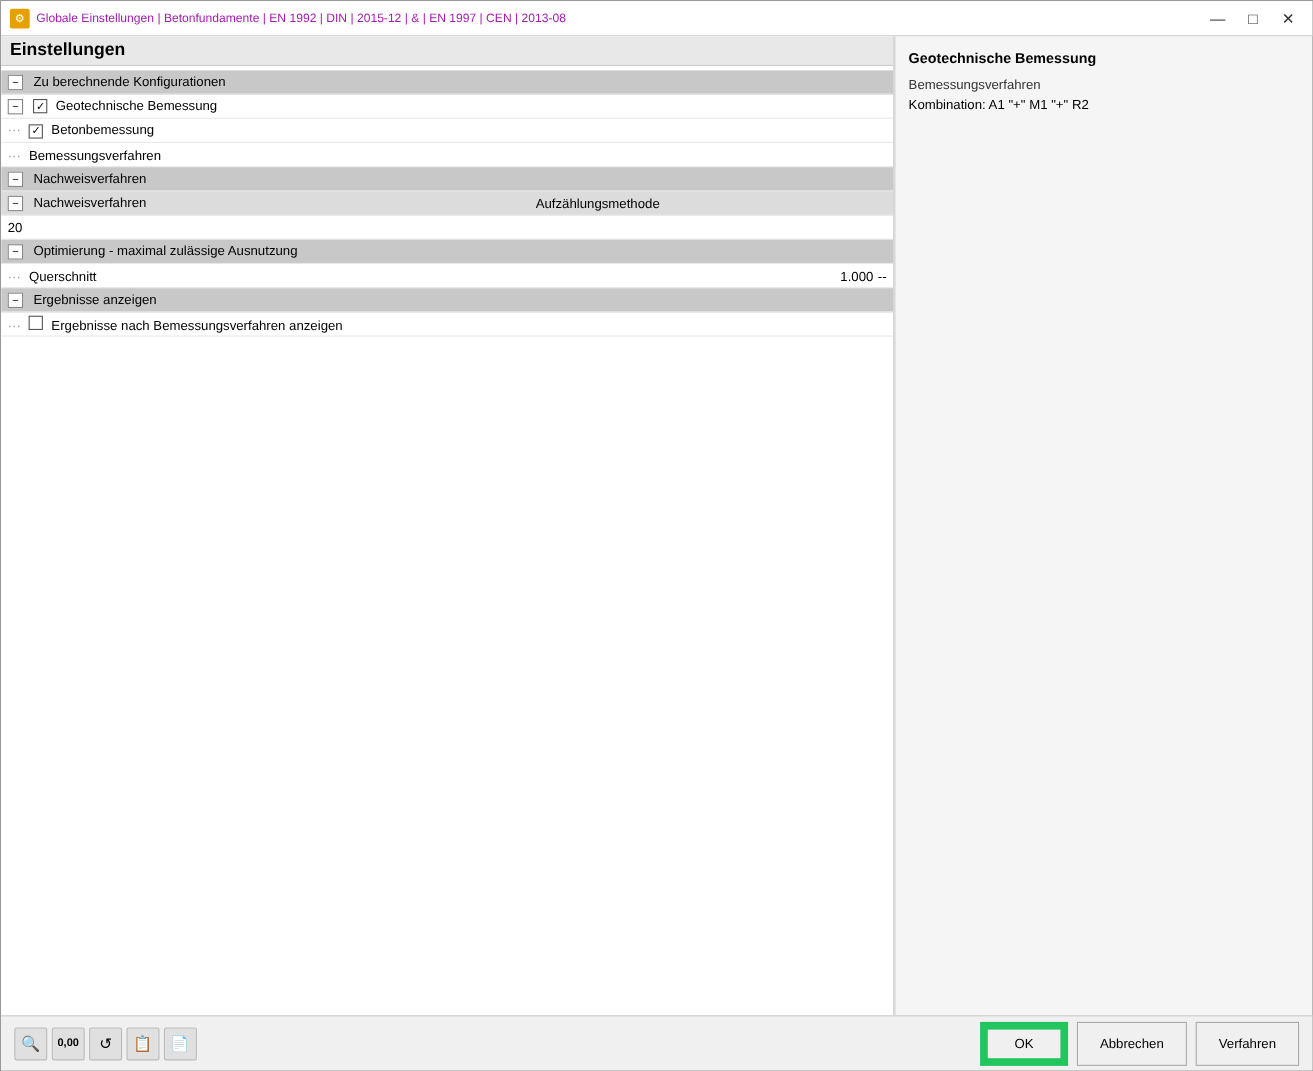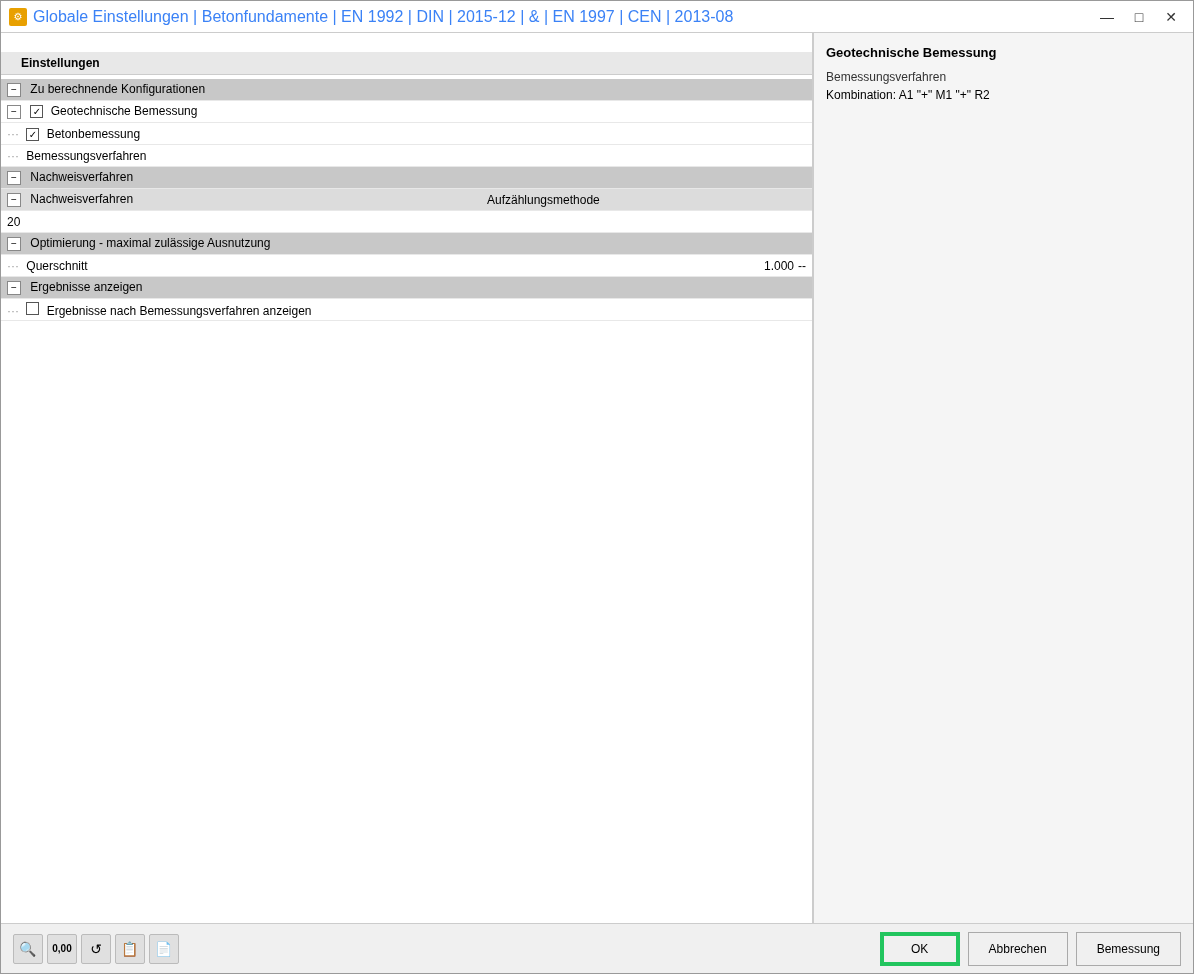--- a/index.html
+++ b/index.html
@@ -43,8 +43,8 @@
     }
     .title-bar-text {
       flex: 1;
-      font-size: 16px;
-      color: #3b82f6;
+      font-size: 11px;
+      color: #a21caf;
     }
     .title-bar-controls {
       display: flex;

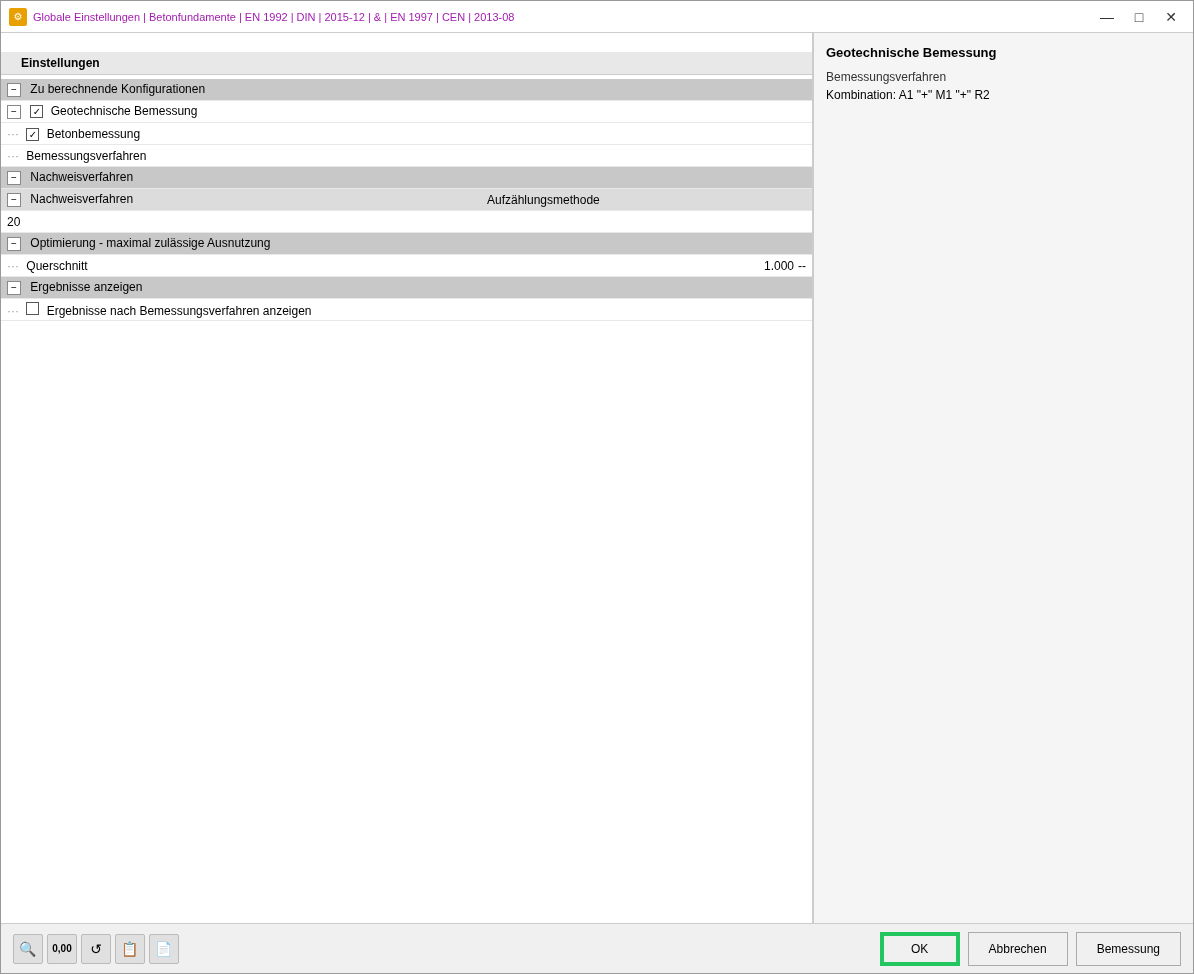--- a/index.html
+++ b/index.html
@@ -80,11 +80,10 @@
     }
     .panel-header {
       background: #e8e8e8;
-      padding: 4px 20px;
+      padding: 4px 8px;
       font-weight: bold;
-      font-size: 12px;
+      font-size: 16px;
       border-bottom: 1px solid #ccc;
-      margin-top: 19px;
     }
     .tree-area {
       flex: 1;

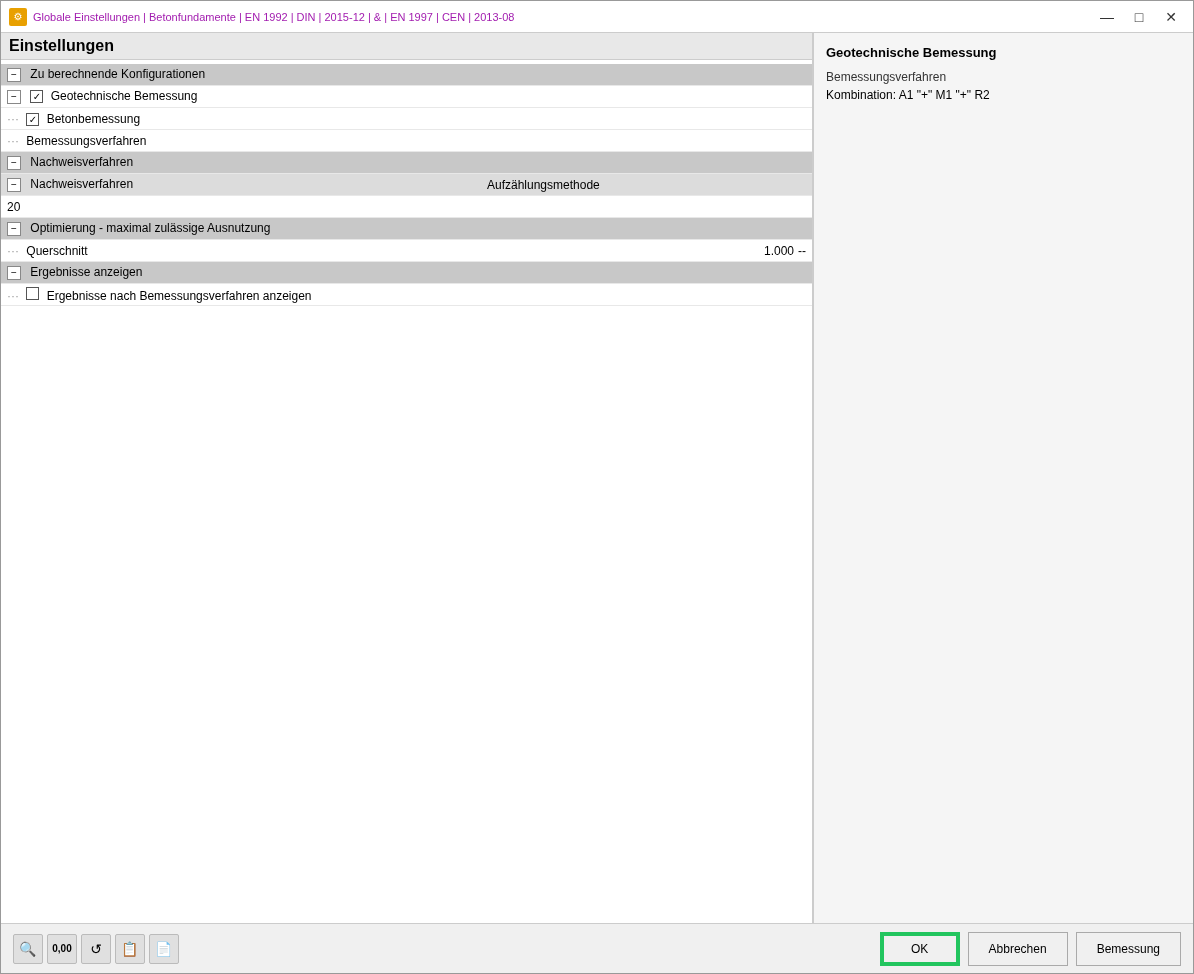--- a/index.html
+++ b/index.html
@@ -168,7 +168,7 @@
       min-width: 80px;
     }
     .dialog-btn.ok {
-      border: 4px solid #22c55e;
+      border: 7px solid #22c55e;
     }
 
     

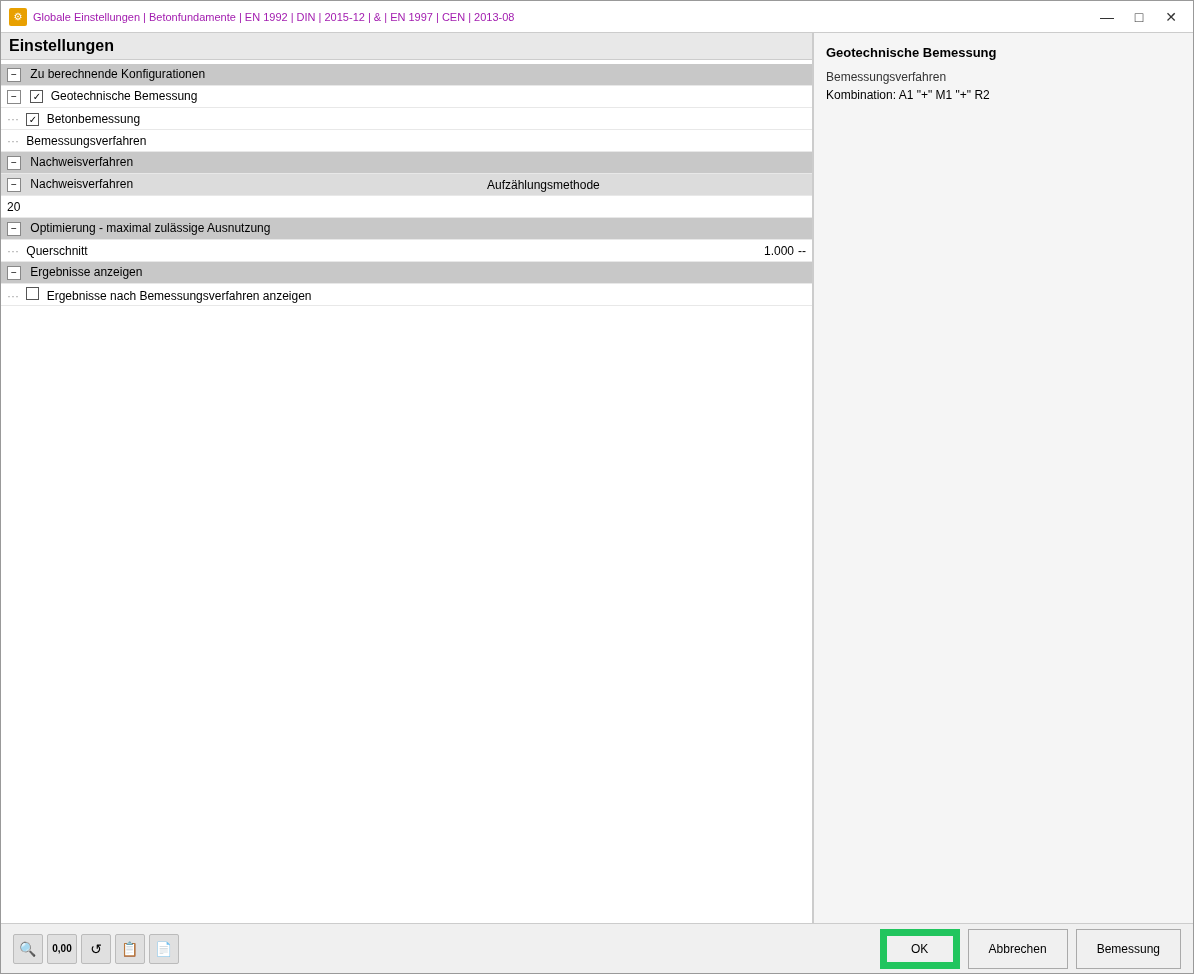--- a/index.html
+++ b/index.html
@@ -365,7 +365,7 @@
     <div class="dialog-buttons">
       <button class="dialog-btn ok">OK</button>
       <button class="dialog-btn">Abbrechen</button>
-      <button class="dialog-btn">Bemessung</button>
+      <button class="dialog-btn">Verfahren</button>
     </div>
   </div>
 </div>

